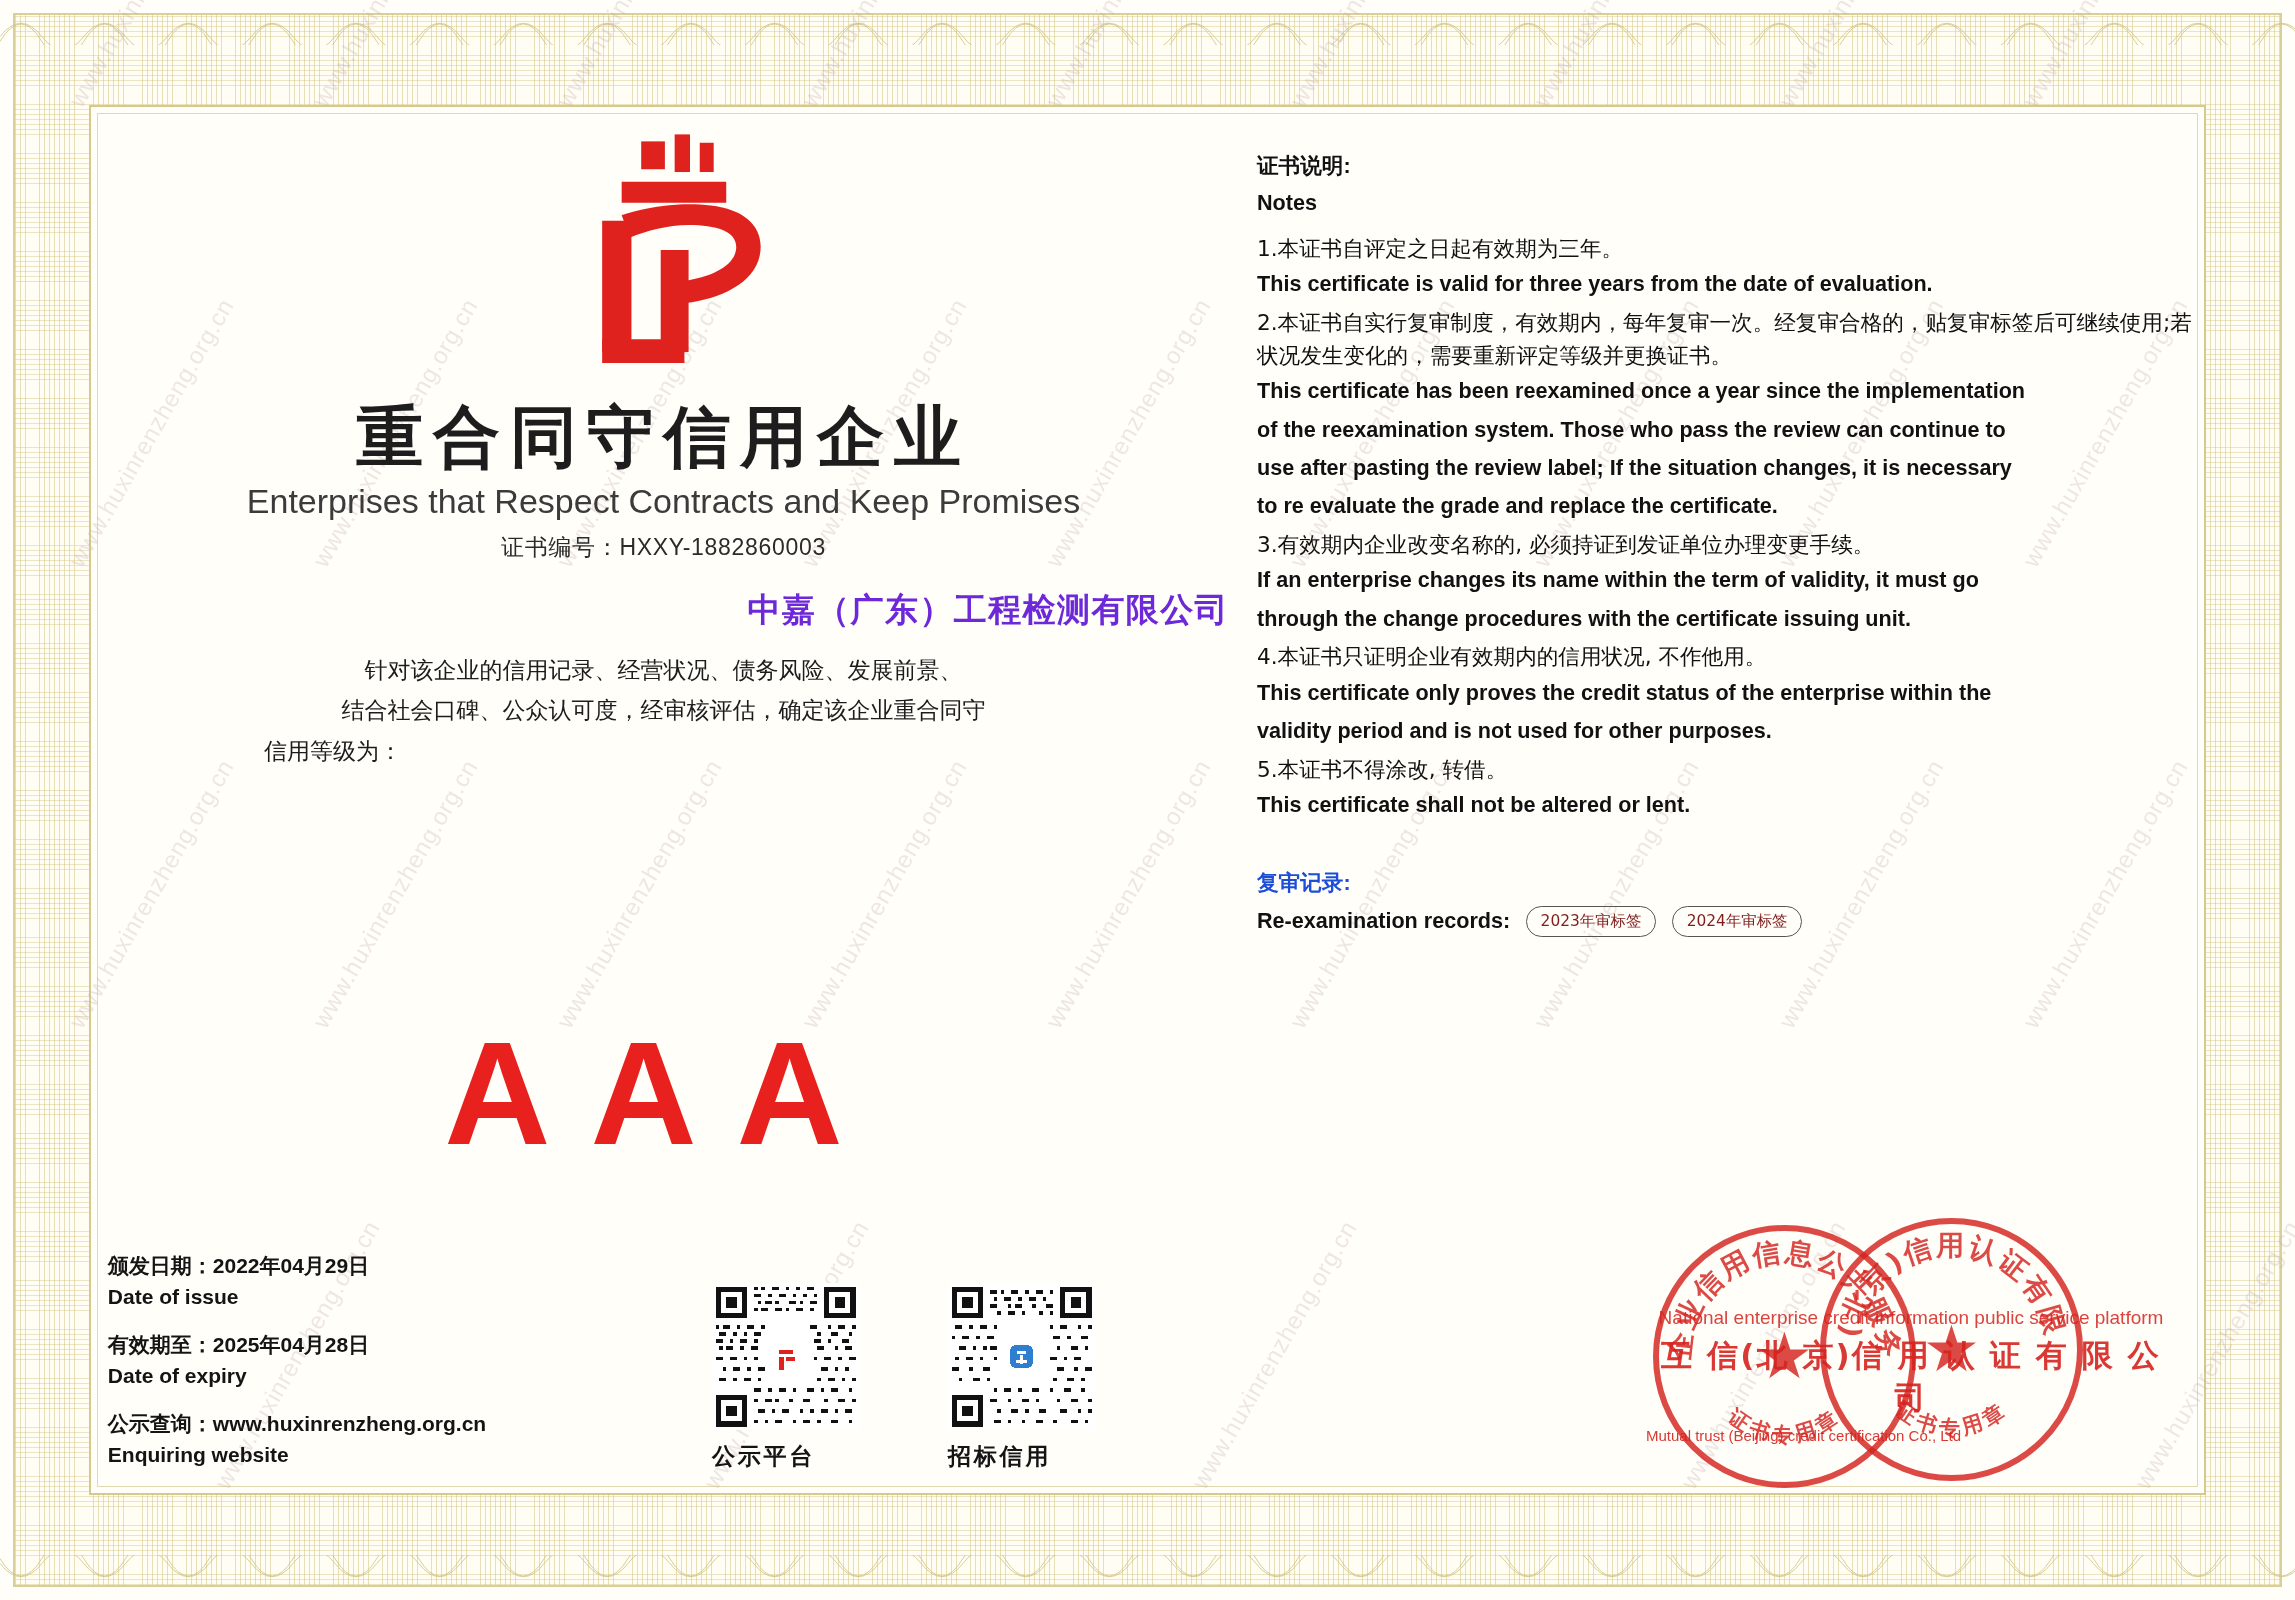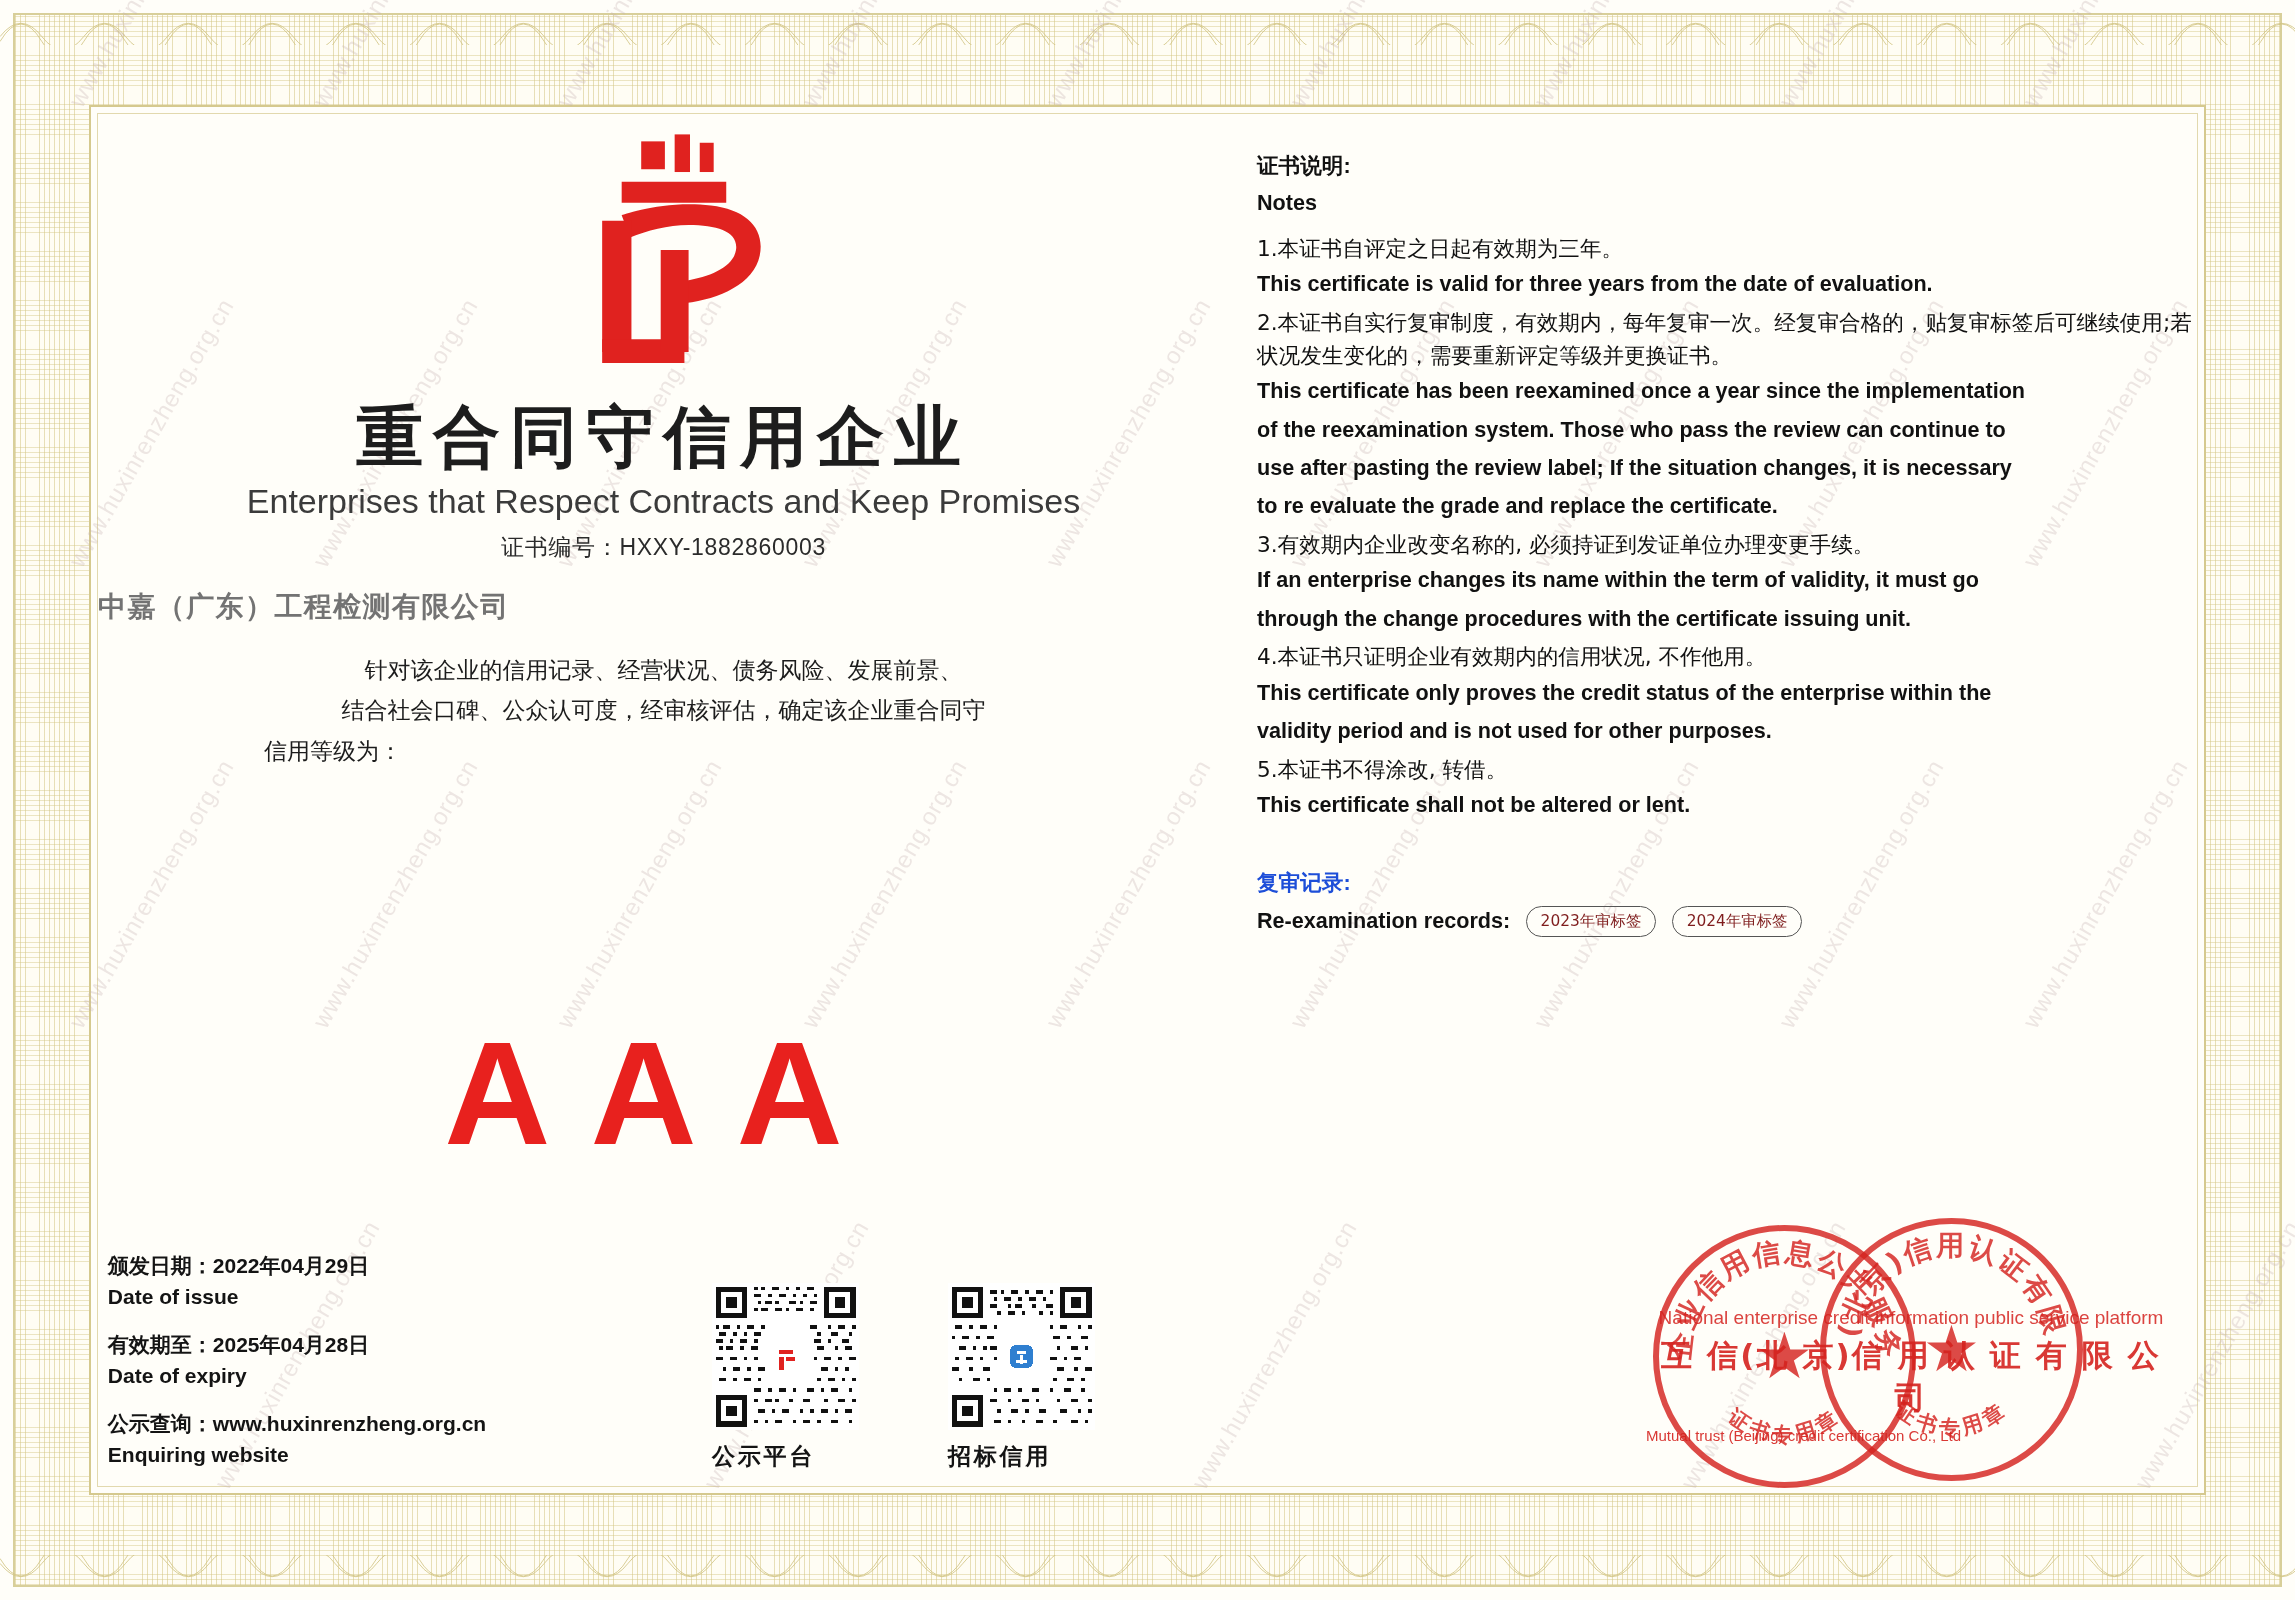--- a/index.html
+++ b/index.html
@@ -138,10 +138,10 @@
     position: absolute;
     top: 475px;
     left: 0; right: 0;
-    text-align: left;
-    font-size: 28px;
-    font-weight: bold;
-    color: #737373;
+    text-align: right;
+    font-size: 33px;
+    font-weight: bold;
+    color: #6d28d9;
     letter-spacing: 1.4px;
     font-family: "DejaVu Sans", "Liberation Sans", sans-serif;
   }

